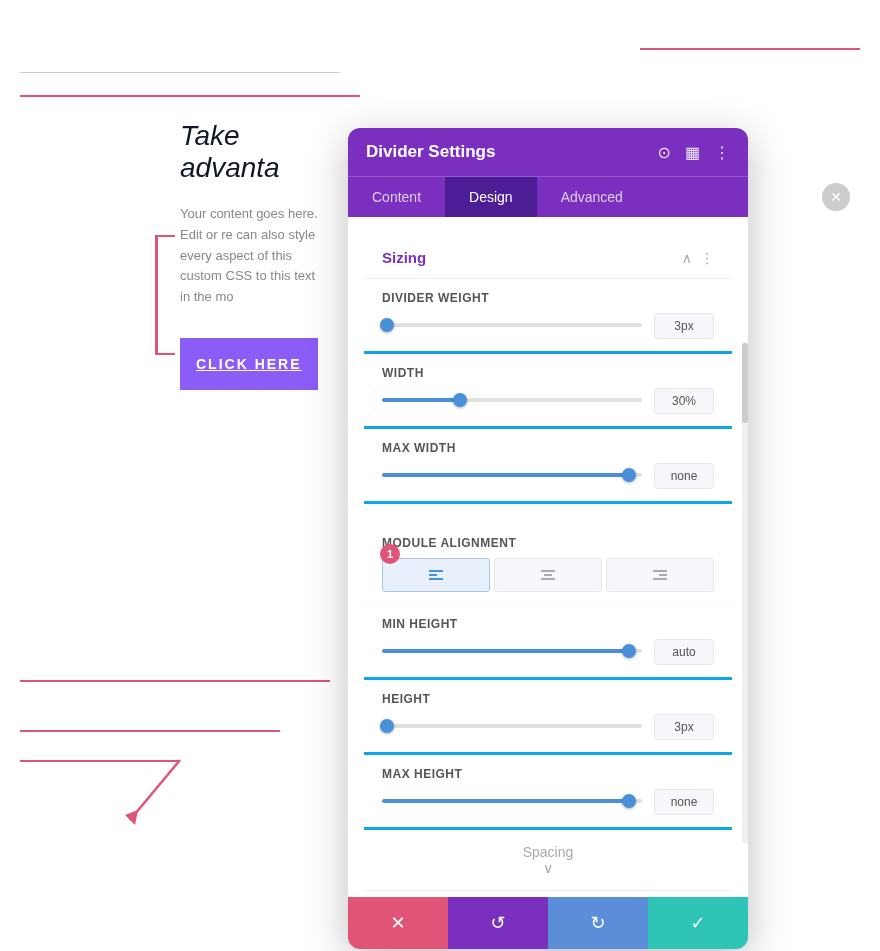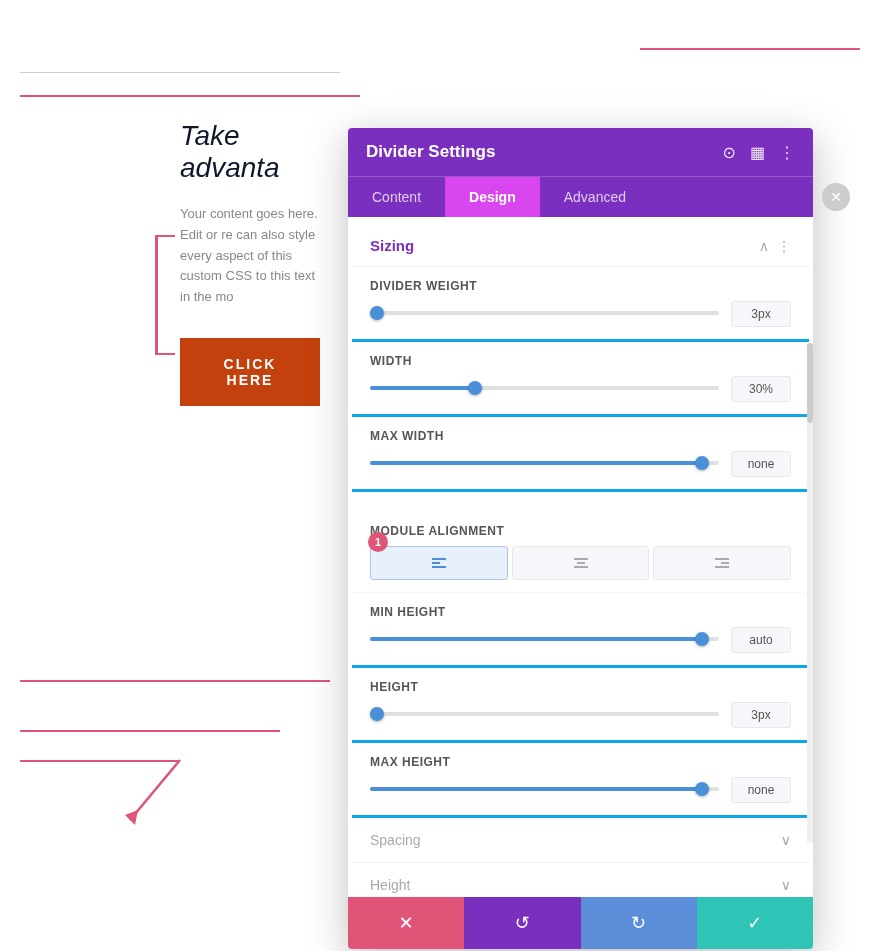--- a/index.html
+++ b/index.html
@@ -121,9 +121,9 @@
       position: absolute;
       top: 128px;
       left: 348px;
-      width: 465px;
+      width: 400px;
       background: #ffffff;
-      border-radius: 4px;
+      border-radius: 12px;
       box-shadow: 0 10px 40px rgba(0,0,0,0.25);
       overflow: hidden;
     }

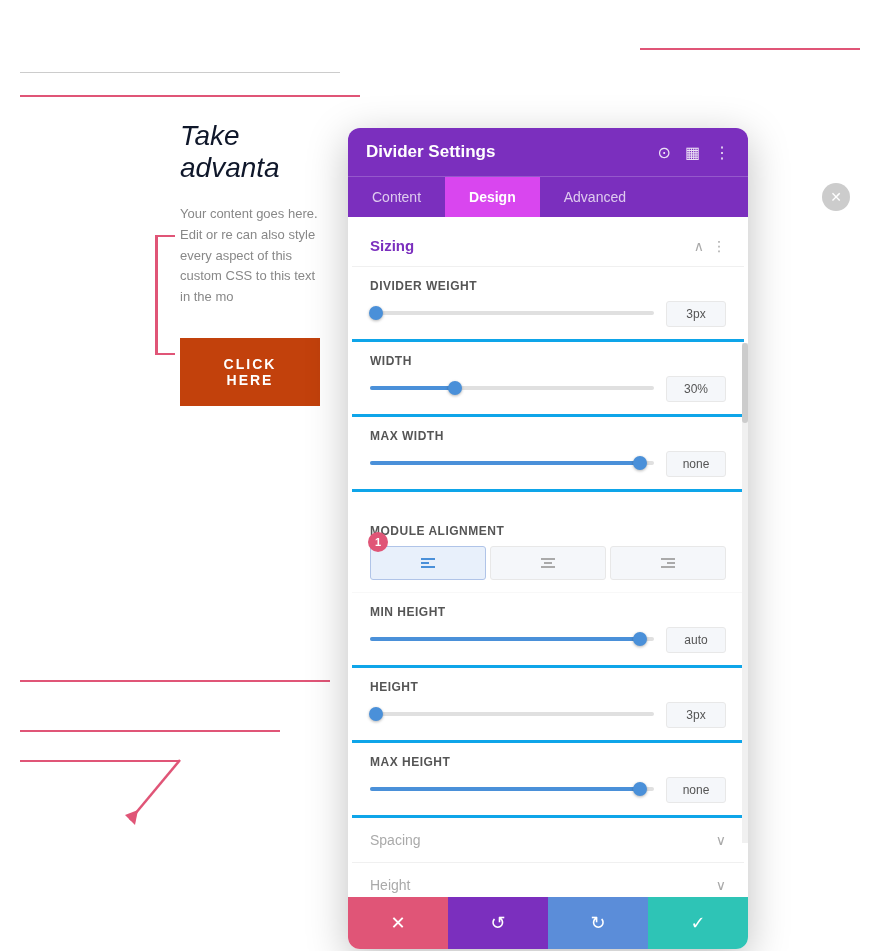--- a/index.html
+++ b/index.html
@@ -166,9 +166,9 @@
       transition: background 0.2s;
     }
     .panel-tab.active {
-      background: #d946ef;
+      background: #4c1d95;
       color: white;
-      font-weight: 700;
+      font-weight: 400;
     }
 
     

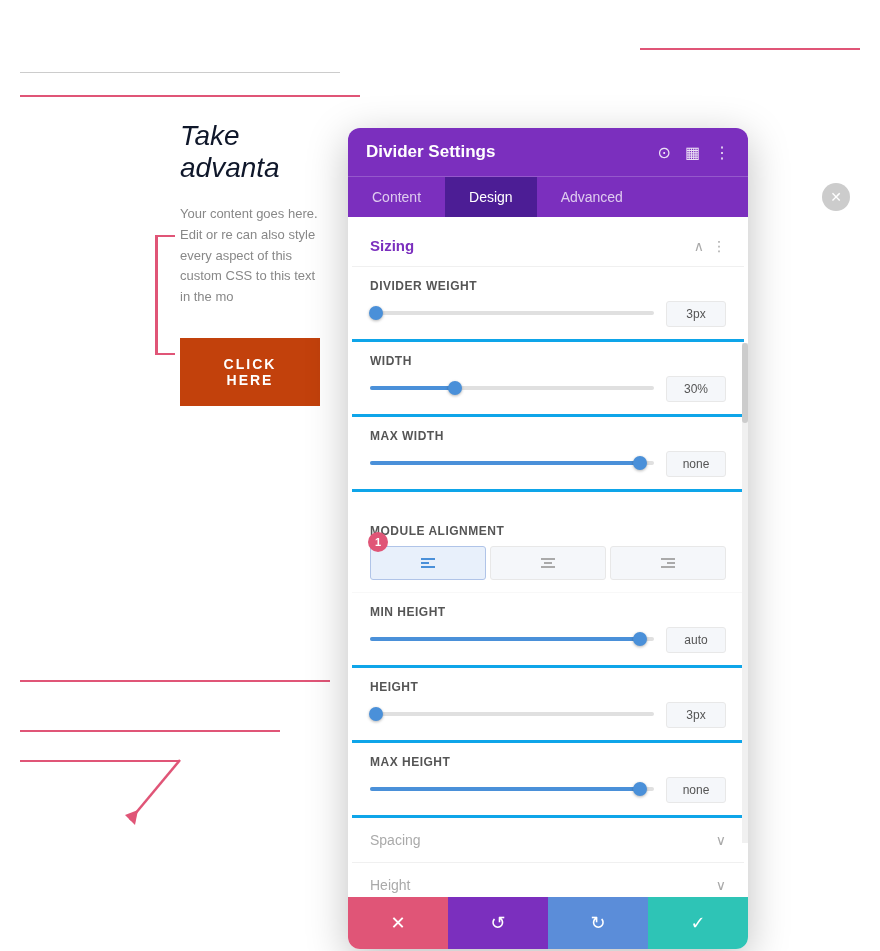--- a/index.html
+++ b/index.html
@@ -191,7 +191,7 @@
 
     
     .panel-body {
-      padding: 4px;
+      padding: 16px;
       max-height: 680px;
       overflow-y: auto;
       background: white;

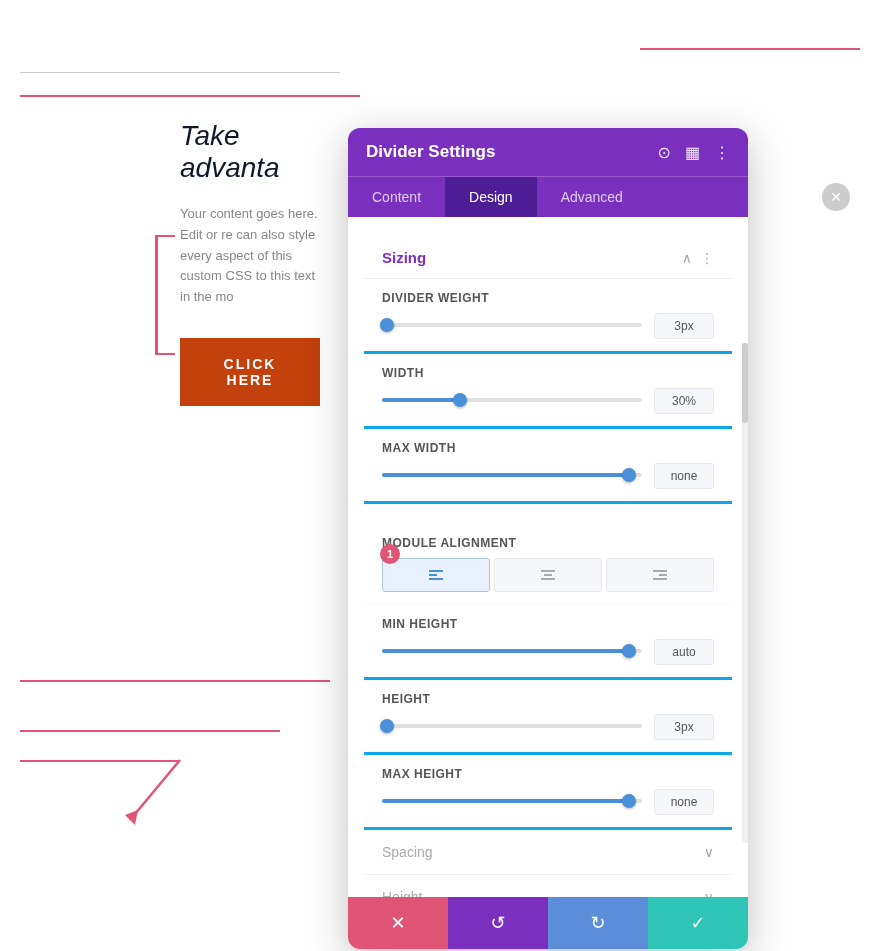--- a/index.html
+++ b/index.html
@@ -105,15 +105,16 @@
       margin-bottom: 30px;
     }
     .click-here-btn {
-      background: #c2410c;
+      background: #8b5cf6;
       color: white;
       font-size: 14px;
       font-weight: 700;
       letter-spacing: 2px;
-      padding: 18px 32px;
+      padding: 18px 16px;
       border: none;
       cursor: pointer;
       display: inline-block;
+      text-decoration: underline;
     }
 
     

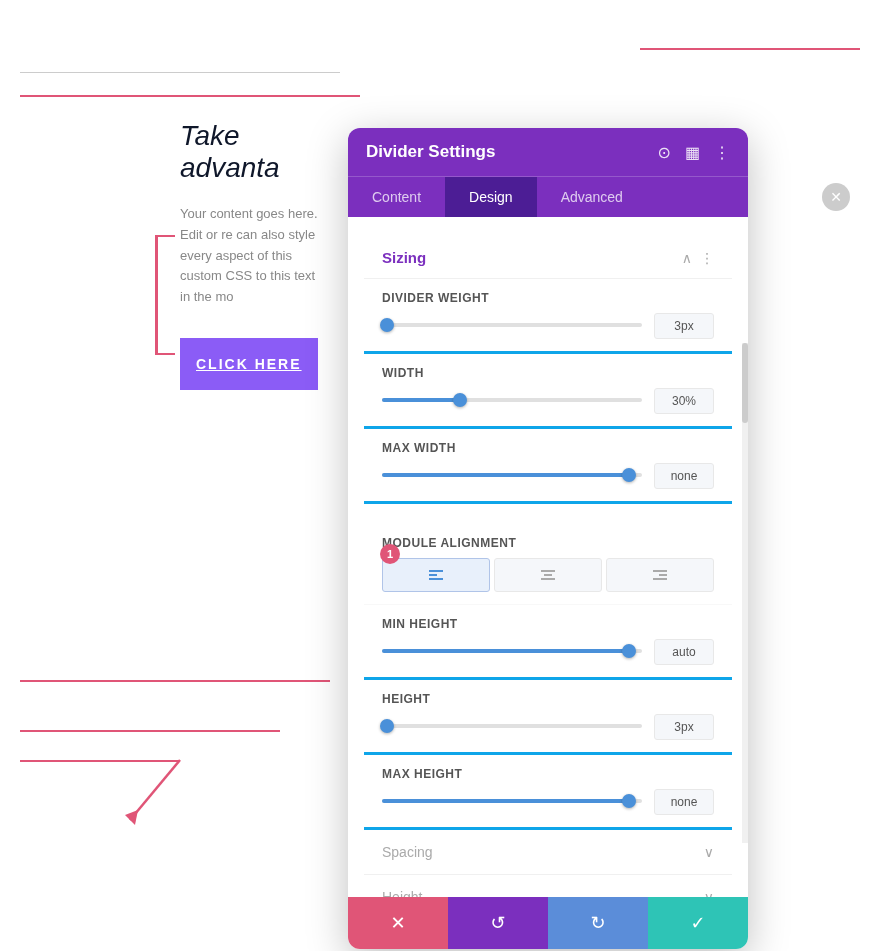--- a/index.html
+++ b/index.html
@@ -342,6 +342,7 @@
       align-items: center;
       justify-content: space-between;
       cursor: pointer;
+      flex-direction: column;
     }
     .collapsible-label {
       font-size: 14px;

